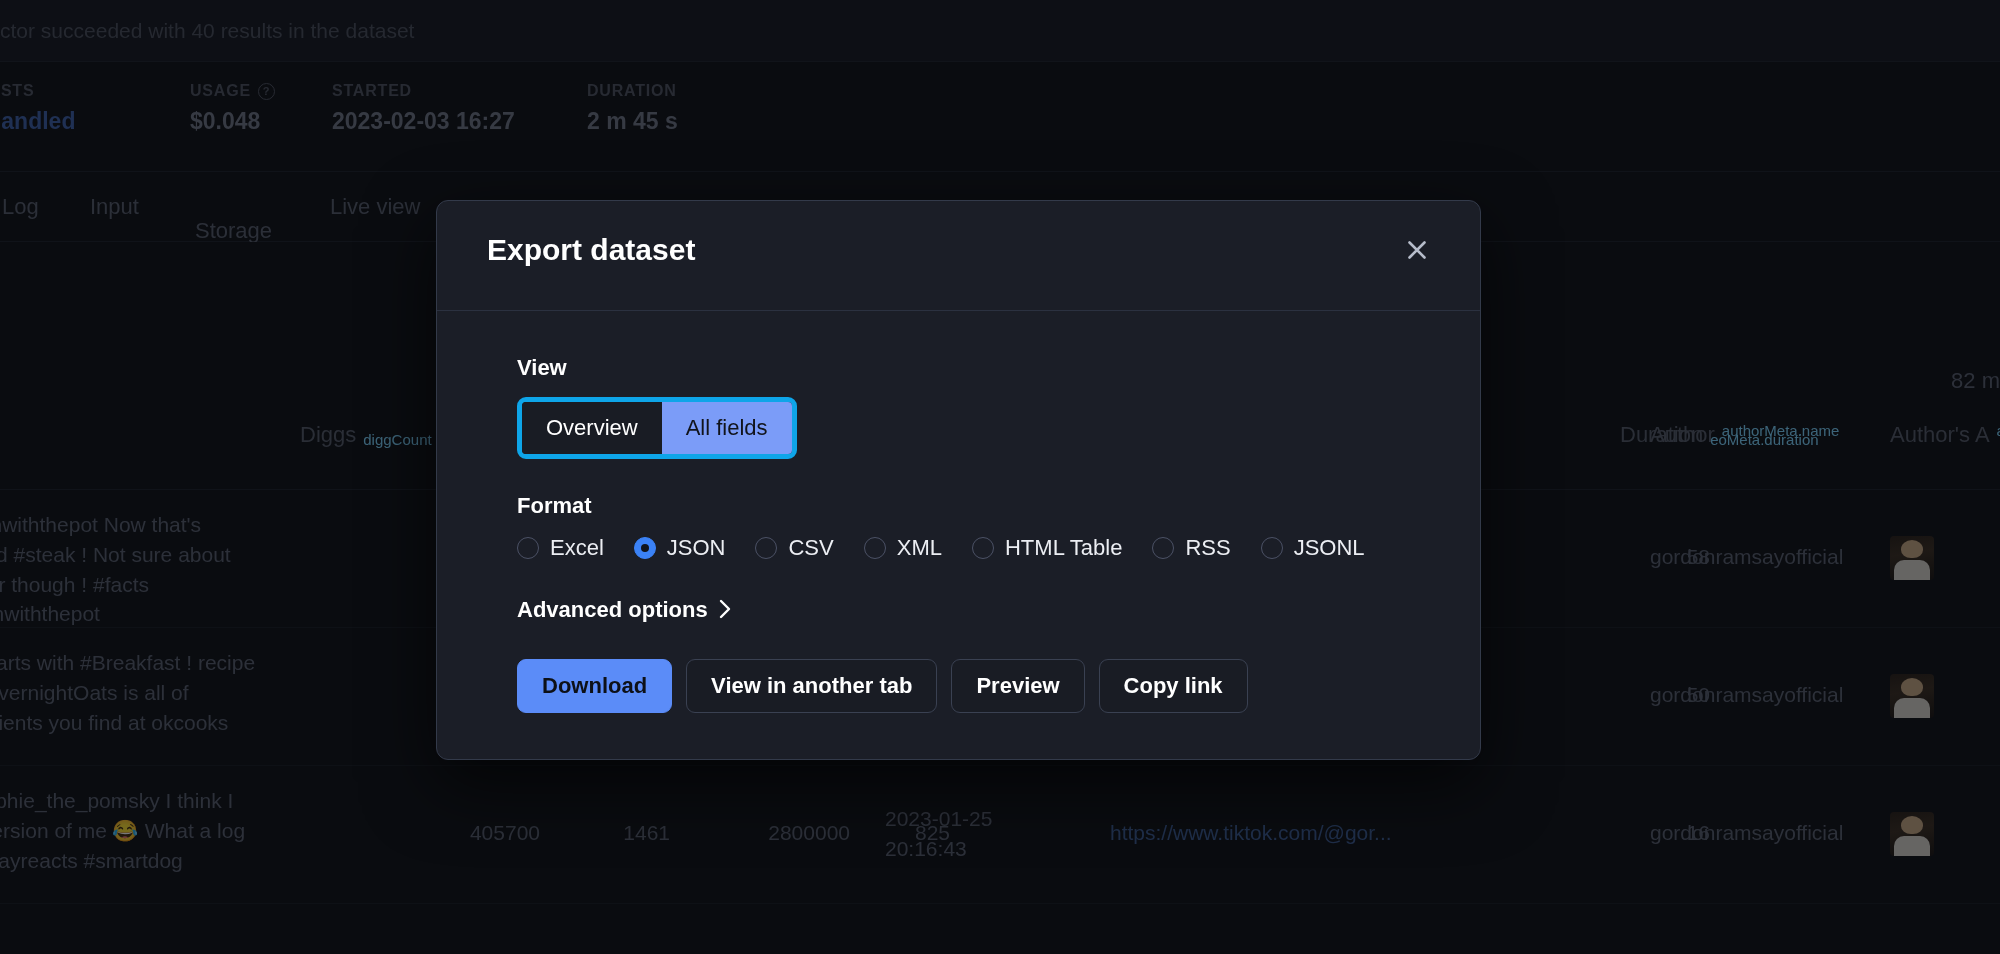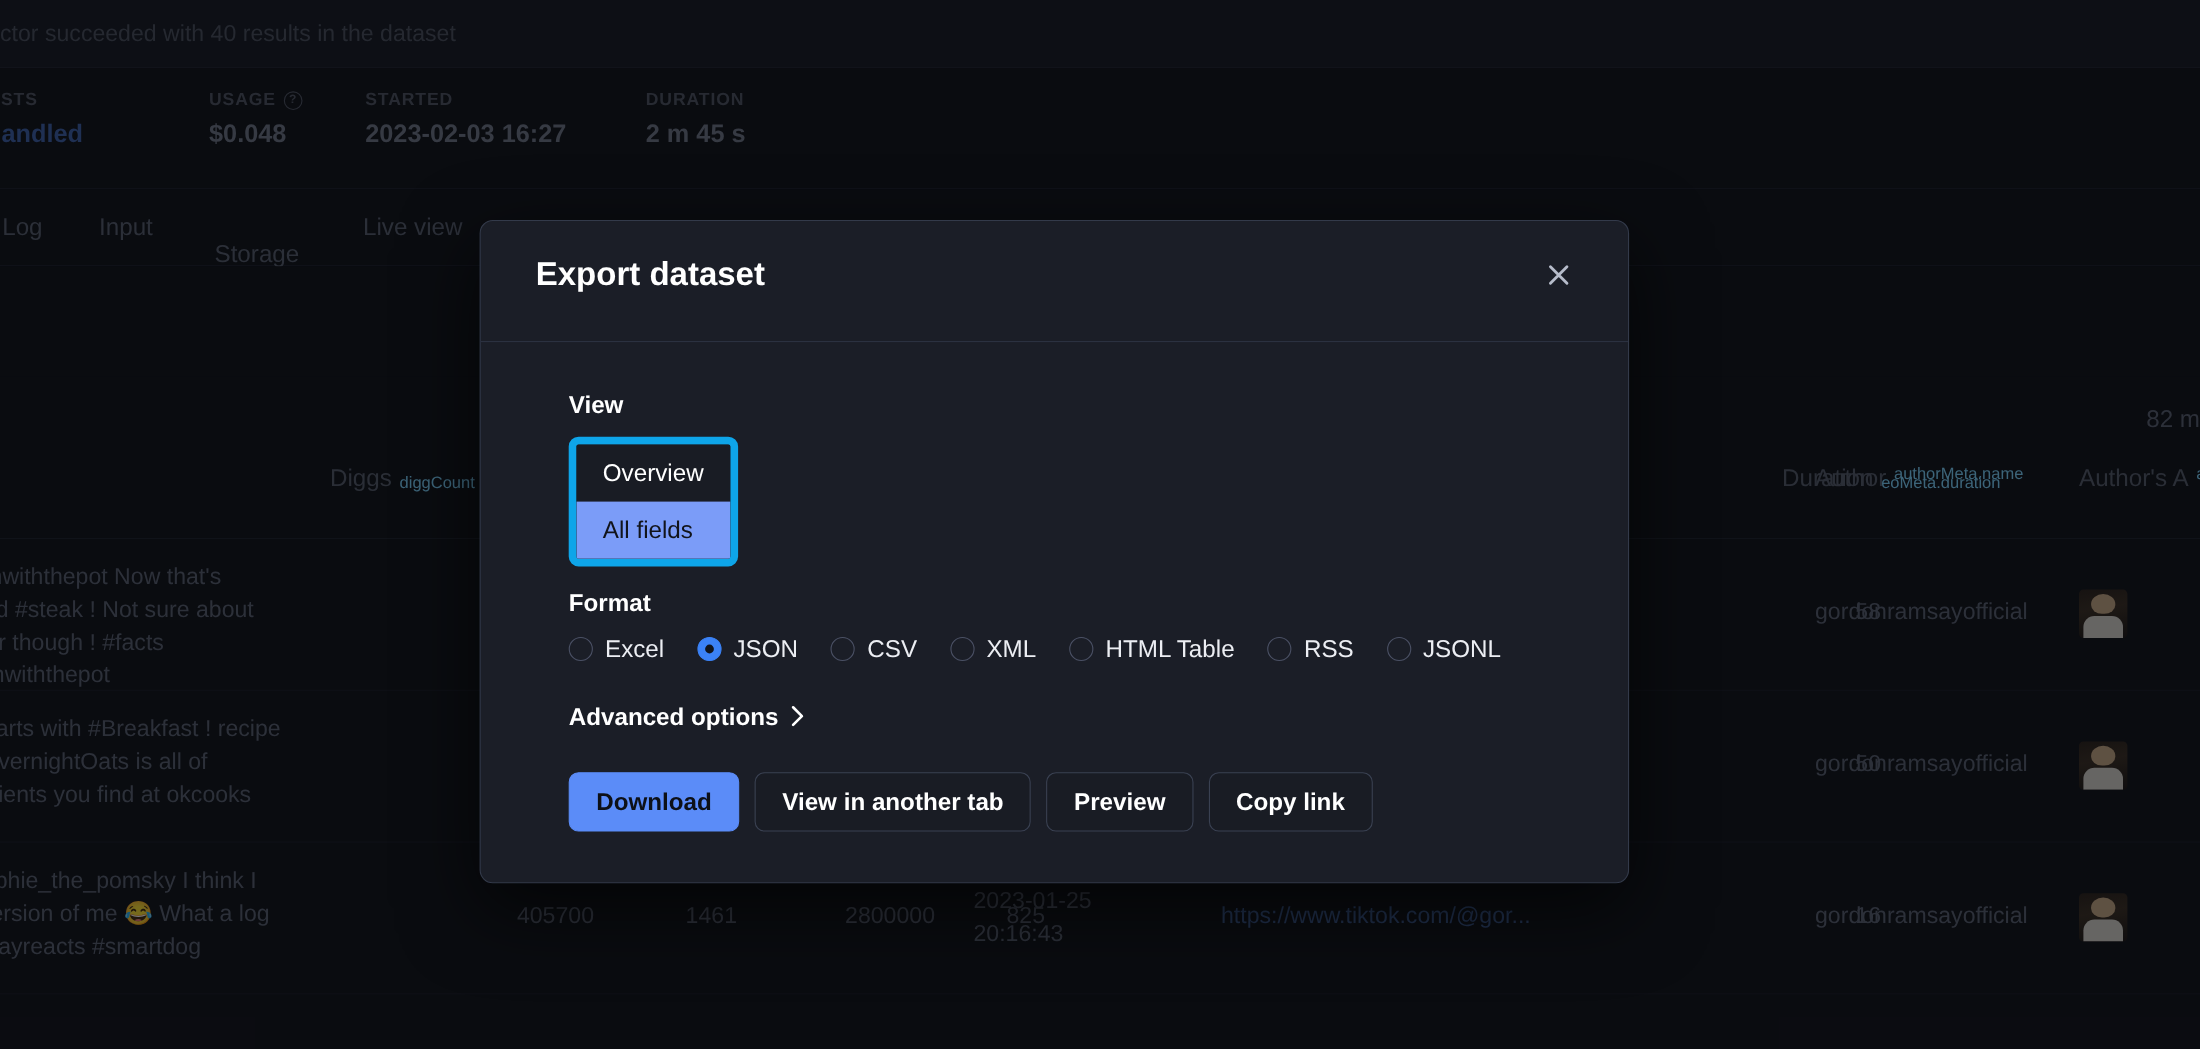--- a/index.html
+++ b/index.html
@@ -231,11 +231,10 @@
 
   .seg-group {
     display: inline-flex;
-    border: 7px solid #0ea5e9;
+    border: 5px solid #0ea5e9;
     border-radius: 9px;
     overflow: hidden;
-    margin-bottom: 20px;
-    flex-direction: column;
+    margin-bottom: 34px;
   }
   .seg-btn {
     height: 52px;

